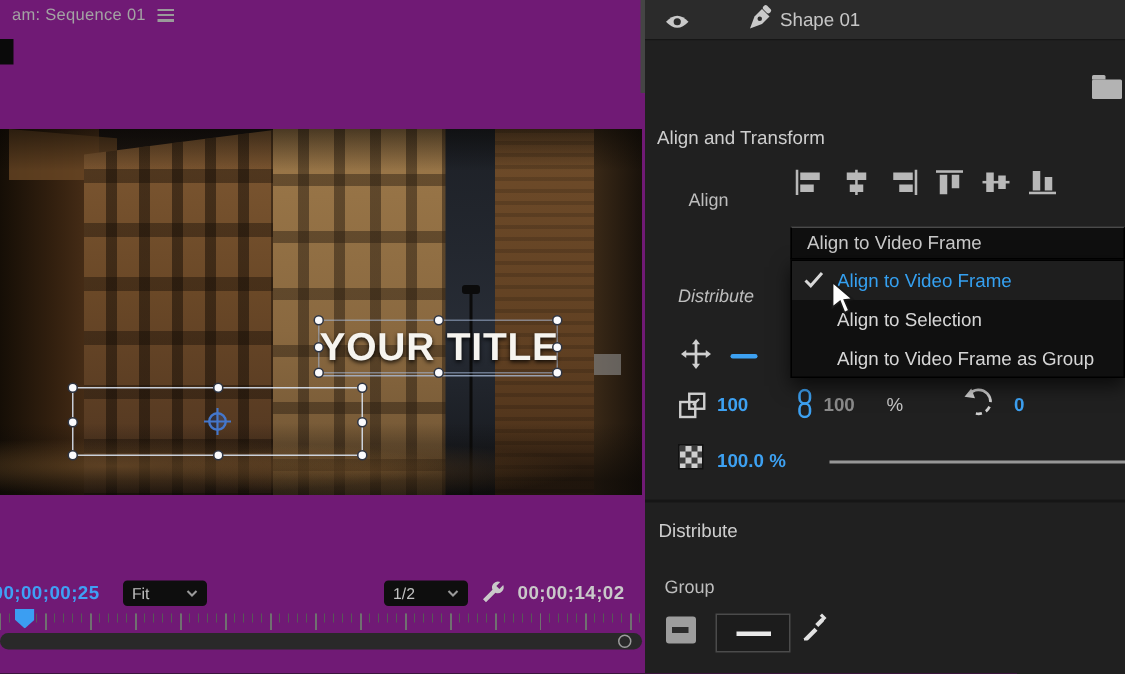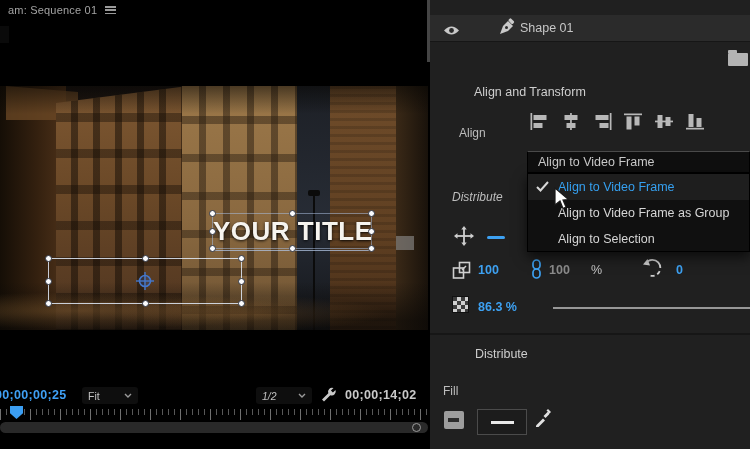--- a/index.html
+++ b/index.html
@@ -5,7 +5,7 @@
   * { margin:0; padding:0; box-sizing:border-box; }
   html,body { background:#141414; }
   body { font-family:"Liberation Sans", sans-serif; }
-  .app { position:relative; width:750px; height:449px; background:#000000; overflow:hidden; }
+  .app { position:relative; width:750px; height:449px; background:#701a75; overflow:hidden; }
 
   
   .panel-tab { position:absolute; left:8px; top:4px; display:flex; align-items:center; gap:8px;

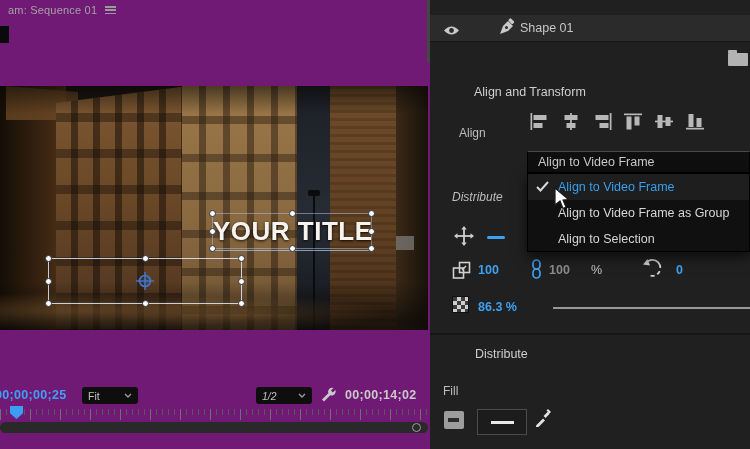--- a/index.html
+++ b/index.html
@@ -94,7 +94,7 @@
   
   .eg-panel { position:absolute; left:430px; top:0; width:320px; height:449px; background:#202020; }
   .divider-highlight { position:absolute; left:-3px; top:0; width:3px; height:62px; background:#454545; }
-  .layer-row { position:absolute; left:0; top:15px; width:320px; height:27px; background:#2b2b2b;
+  .layer-row { position:absolute; left:0; top:0; width:320px; height:27px; background:#2b2b2b;
                border-bottom:1px solid #161616; }
   .layer-name { position:absolute; left:90px; top:6px; font-size:12.5px; color:#c6c6c6; }
   .eye { position:absolute; left:13px; top:7px; }

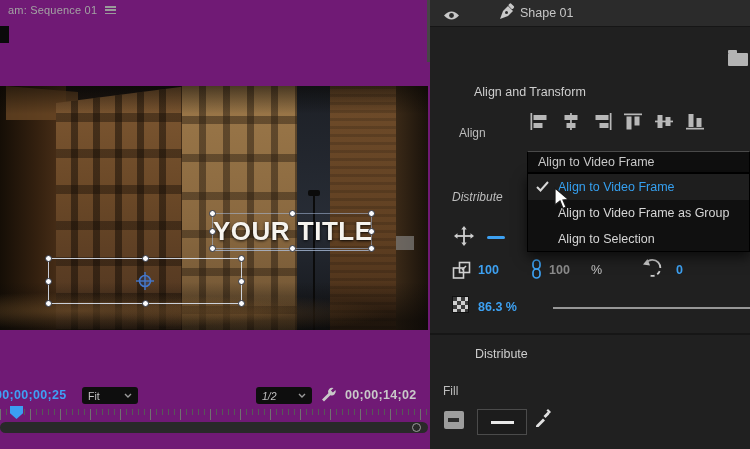--- a/index.html
+++ b/index.html
@@ -104,7 +104,7 @@
   .folder::before { content:""; position:absolute; left:0; top:-3px; width:9px; height:3px;
             background:#b3b3b3; border-radius:1px 1px 0 0; }
 
-  .section-title { position:absolute; font-size:12.5px; color:#cecece;margin-left:36px; }
+  .section-title { position:absolute; font-size:12.5px; color:#cecece; }
   .lbl { position:absolute; font-size:12px; color:#bdbdbd; }
   .st-align { left:8px; top:85px; } .st-appearance { left:9px; top:347px; }
   .lbl-align { left:29px; top:126px; } .lbl-distribute { left:22px; top:190px;font-style:italic; }

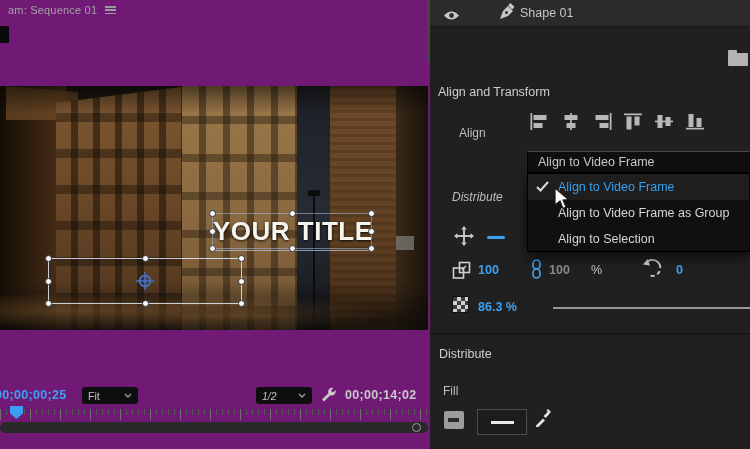--- a/index.html
+++ b/index.html
@@ -367,10 +367,10 @@
       <span>Align to Video Frame</span>
     </div>
     <div class="dd-item">
+      <span>Align to Selection</span>
+    </div>
+    <div class="dd-item">
       <span>Align to Video Frame as Group</span>
-    </div>
-    <div class="dd-item">
-      <span>Align to Selection</span>
     </div>
   </div>
   <div class="cursor">

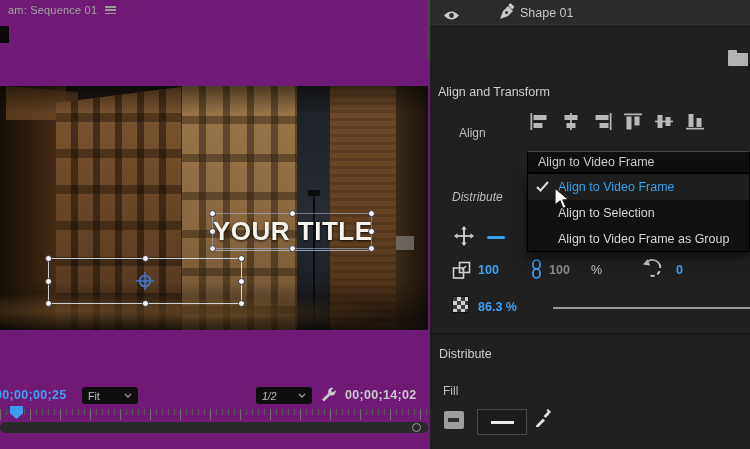--- a/index.html
+++ b/index.html
@@ -336,7 +336,7 @@
     <div class="val v-rot">0</div>
 
     <div class="checker"></div>
-    <div class="val v-opacity">86.3 %</div>
+    <div class="val v-opacity">100.0 %</div>
     <div class="opacity-line"></div>
 
     <div class="hdiv"></div>

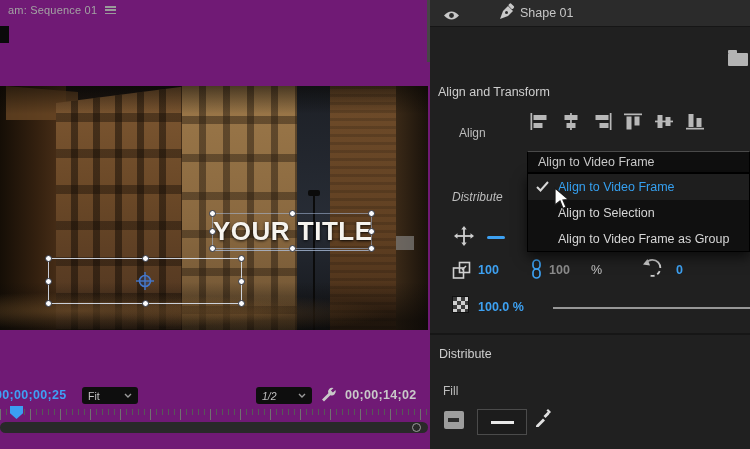--- a/index.html
+++ b/index.html
@@ -76,7 +76,7 @@
   .mini-select { position:absolute; top:387px; width:56px; height:17px; background:#0e0e0e;
                  border-radius:3px; display:flex; align-items:center; justify-content:space-between;
                  padding:0 6px; font-size:10.5px; color:#c2c2c2; }
-  .sel-fit { left:82px; } .sel-half { left:256px;font-style:italic; }
+  .sel-fit { left:82px; } .sel-half { left:256px; }
   .wrench { position:absolute; left:319px; top:386px; }
 
   .ruler { position:absolute; left:0; top:406px; width:428px; height:15px; }

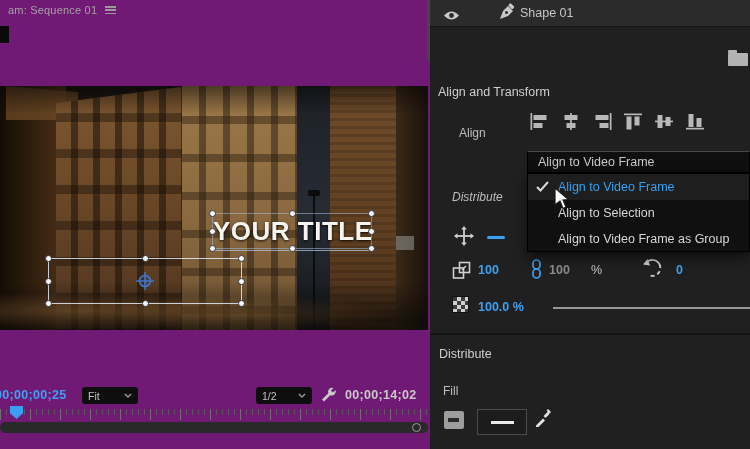--- a/index.html
+++ b/index.html
@@ -342,7 +342,7 @@
     <div class="hdiv"></div>
 
     <div class="section-title st-appearance">Distribute</div>
-    <div class="lbl lbl-fill">Fill</div>
+    <div class="lbl lbl-fill">Group</div>
     <div class="fill-checkbox"></div>
     <div class="fill-swatch"></div>
     <span class="dropper">

